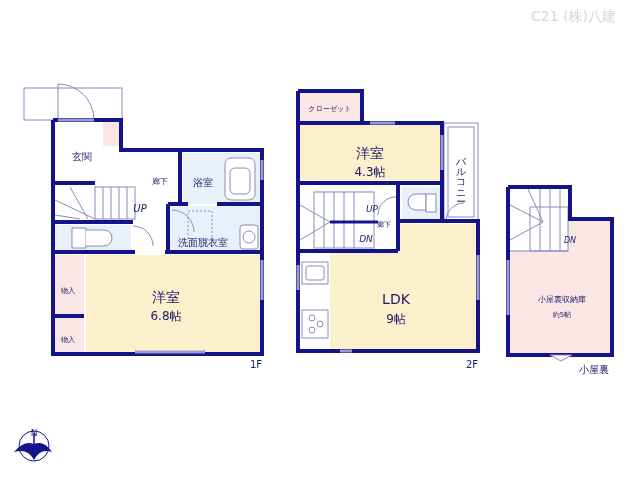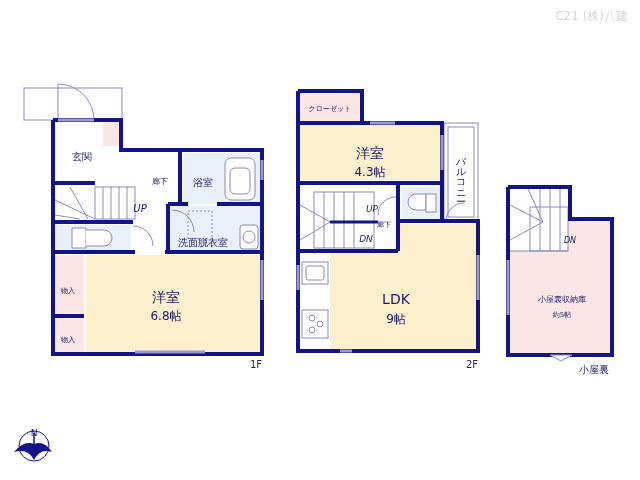--- a/index.html
+++ b/index.html
@@ -6,7 +6,7 @@
   body { width:640px; height:480px; position:relative; overflow:hidden; font-family:"DejaVu Sans", sans-serif; }
   #plan { position:absolute; left:0; top:0; width:640px; height:480px; }
   .lbl { font-family:"DejaVu Sans", sans-serif; fill:#1a1a66; }
-  .watermark { position:absolute; right:12px; top:8px; font-family:"DejaVu Sans", sans-serif; font-size:12px; color:#d6d6d6; }
+  .watermark { position:absolute; right:24px; top:8px; font-family:"DejaVu Sans", sans-serif; font-size:14px; color:#d6d6d6; }
 </style>
 </head>
 <body>

